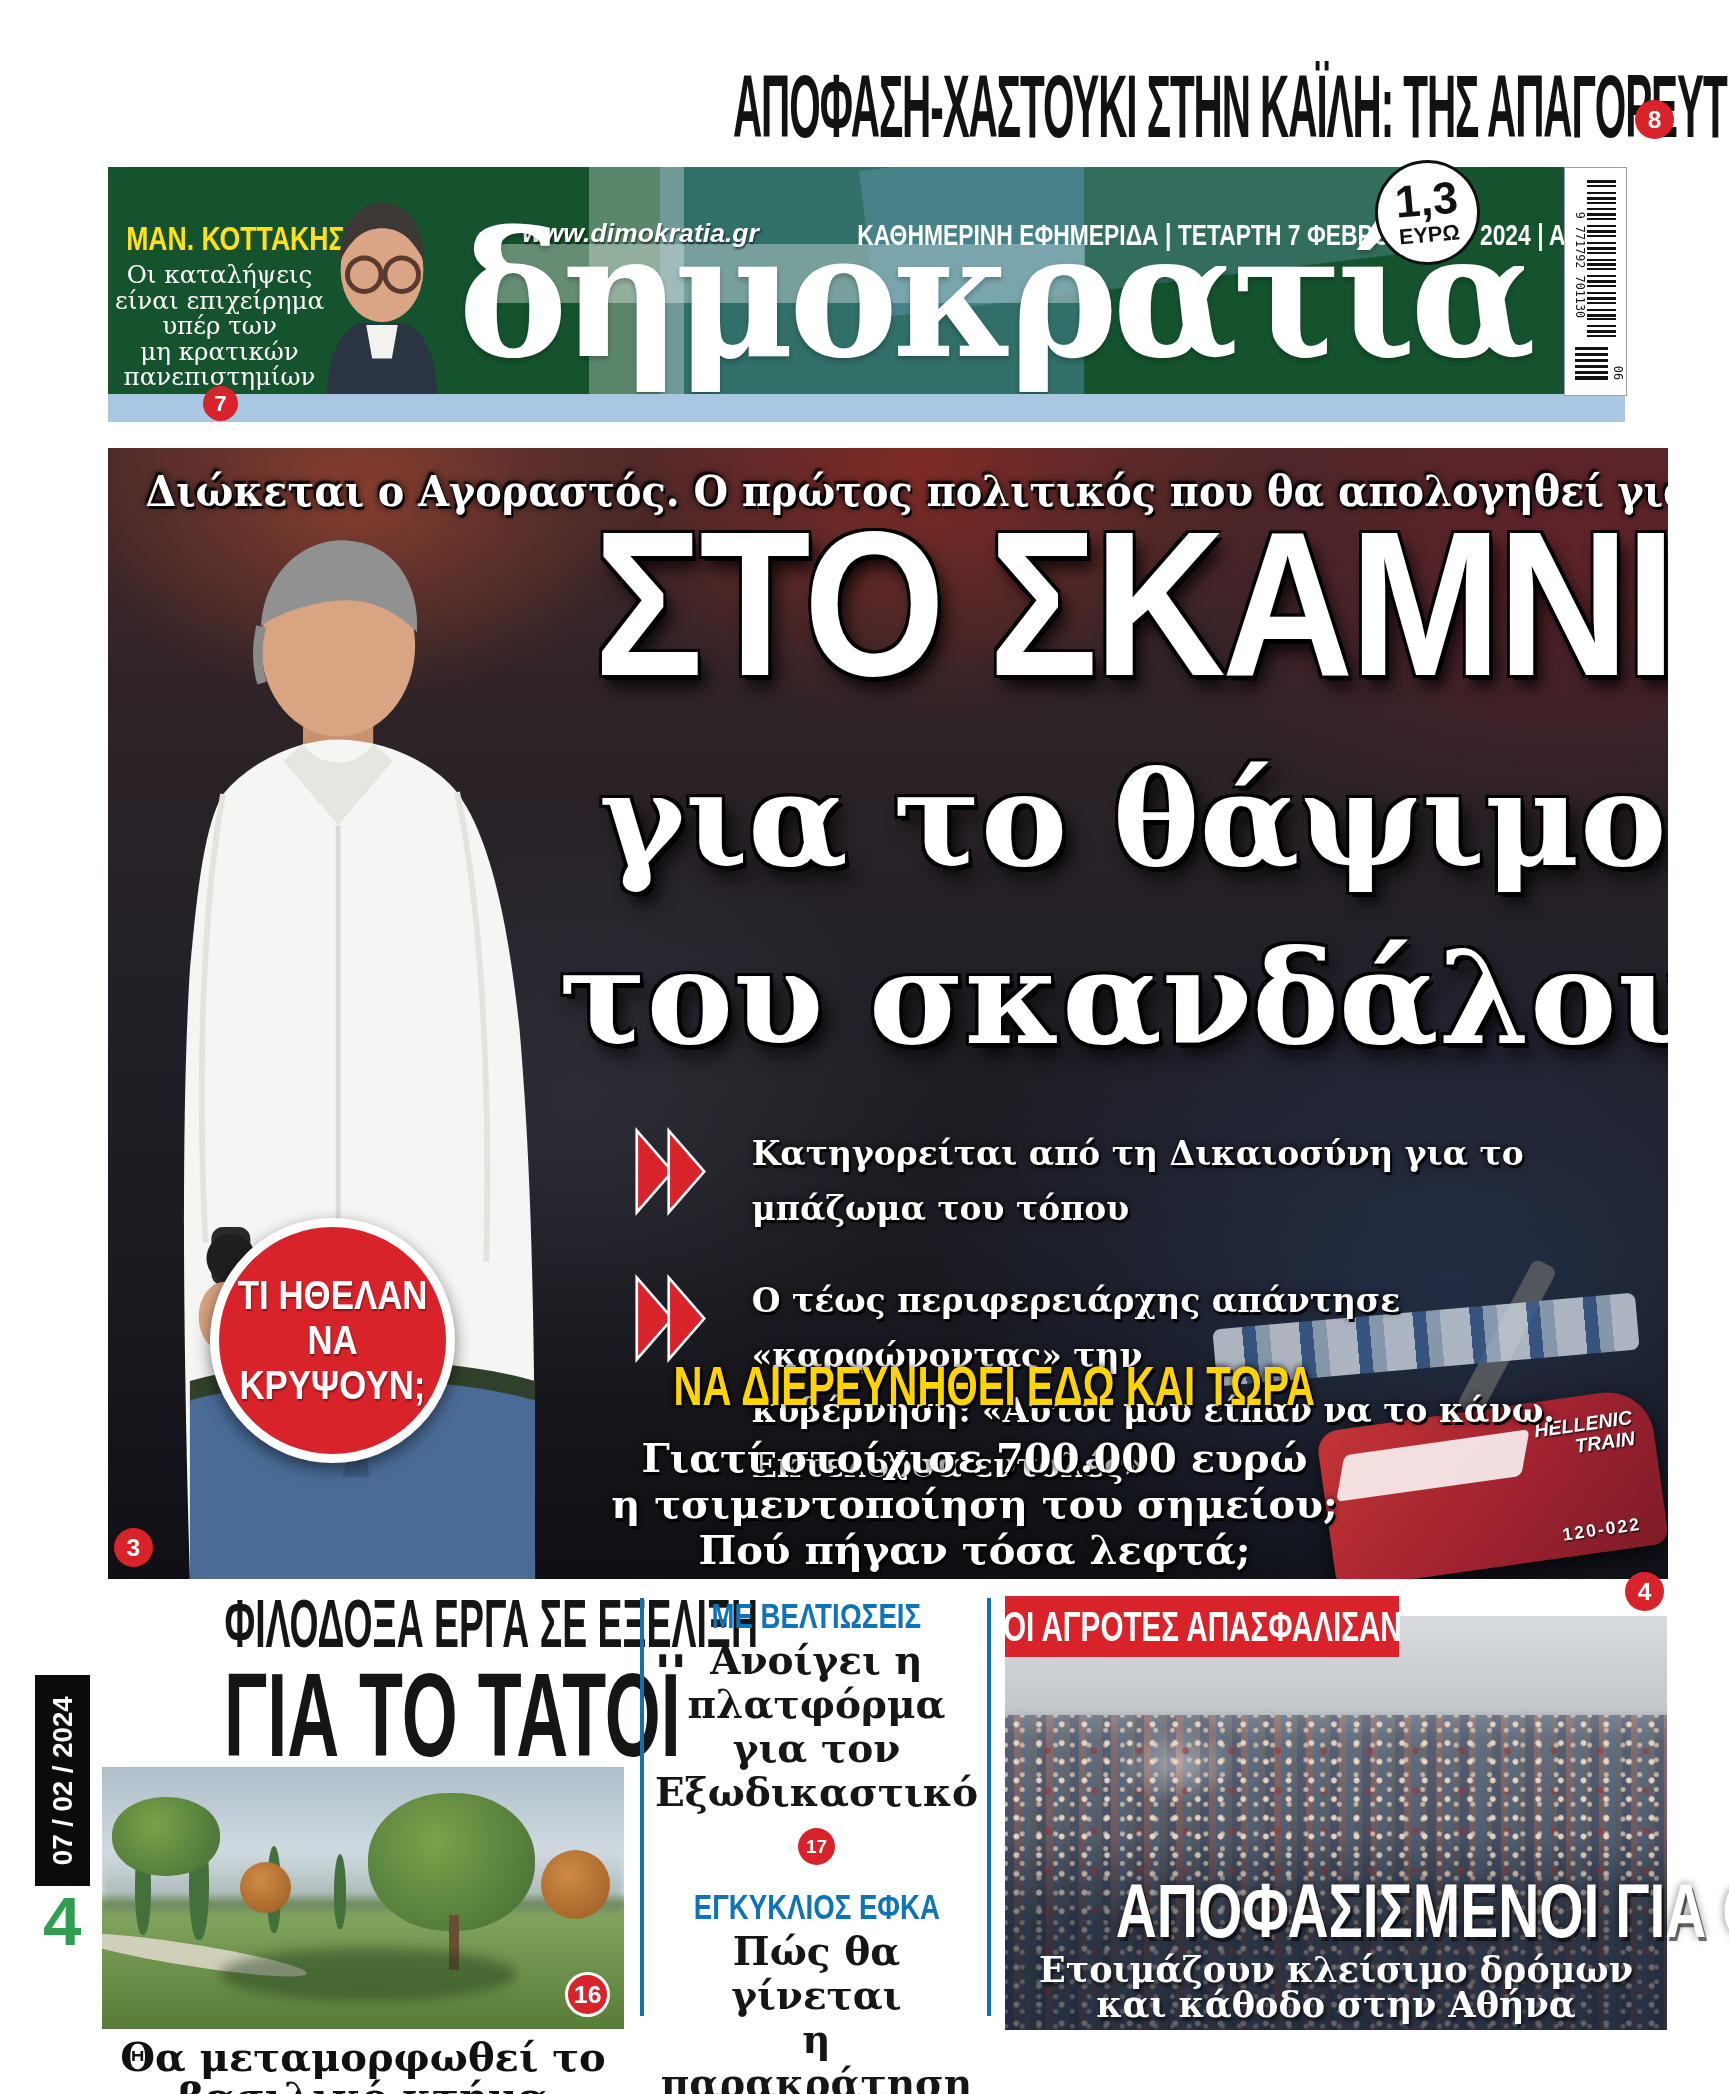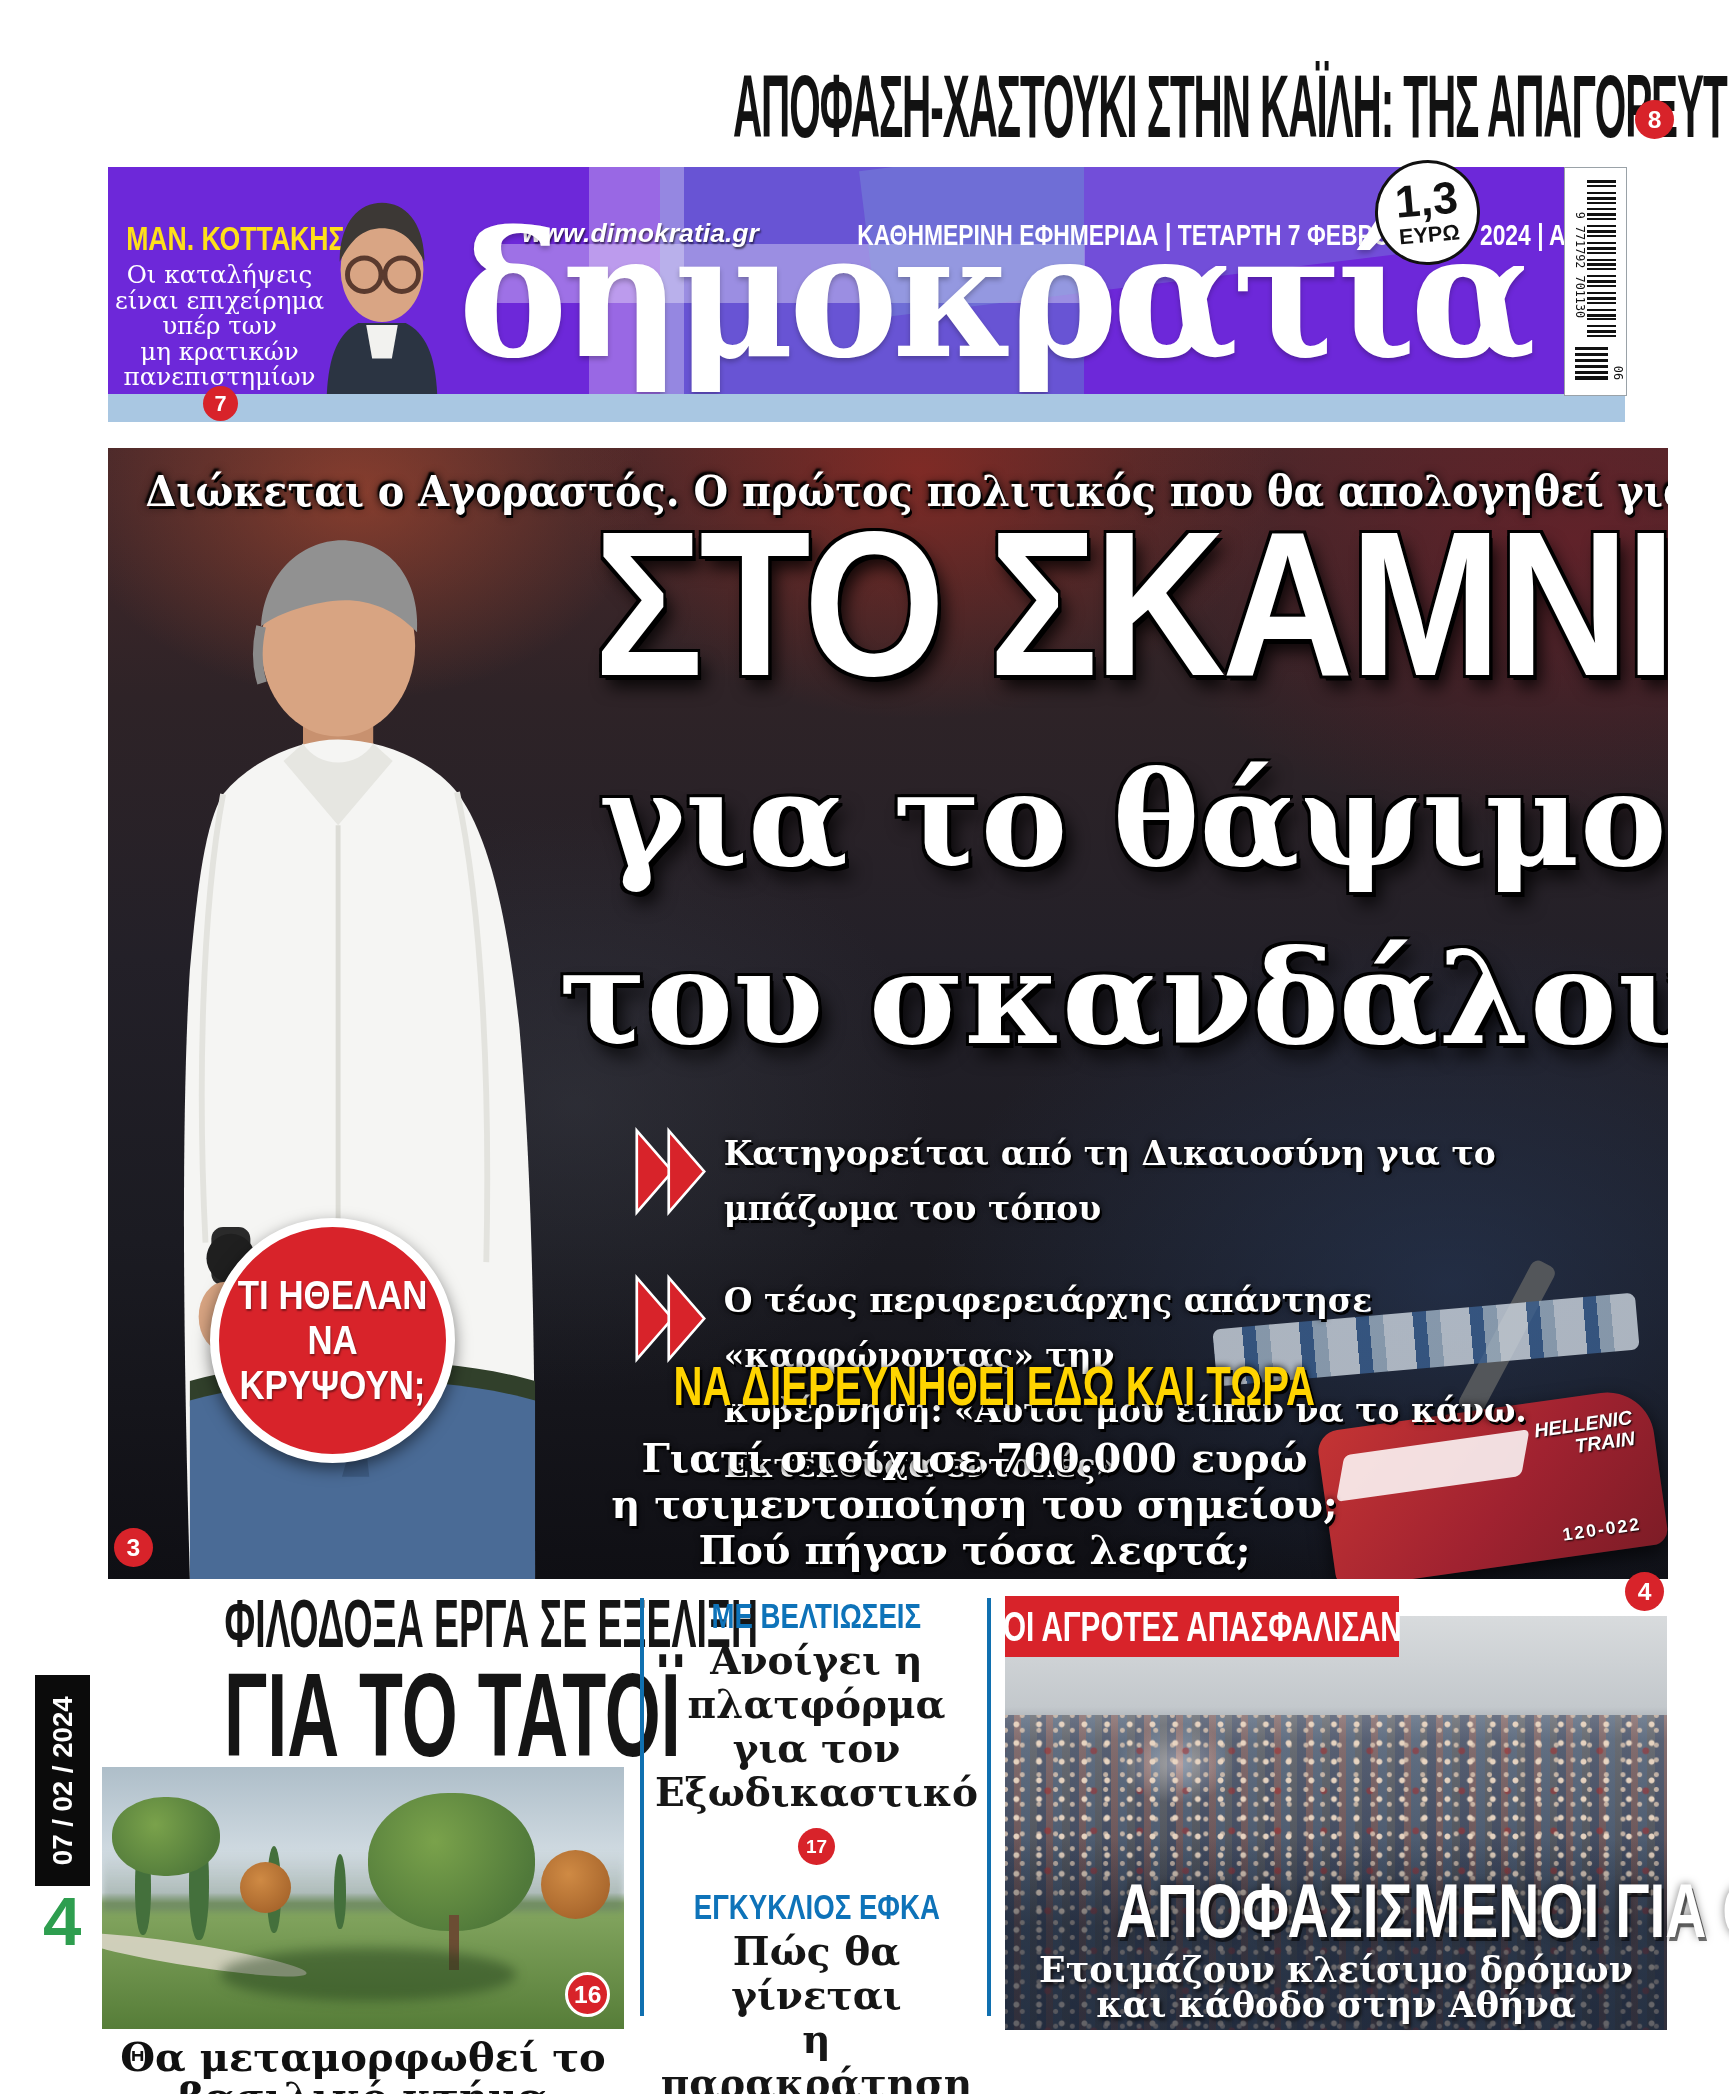--- a/index.html
+++ b/index.html
@@ -15,7 +15,7 @@
   .banner .cond{font:900 75px/1 "Liberation Sans",sans-serif;letter-spacing:-2px;
                 transform:scale(.54,1.18);transform-origin:center;}
   
-  .masthead{left:108px;top:167px;width:1458px;height:227px;background:#6d28d9;}
+  .masthead{left:108px;top:167px;width:1458px;height:227px;background:#14532d;}
   .flagwrap{position:absolute;inset:0;overflow:hidden;}
   .flag-l{position:absolute;left:552px;top:0;width:424px;height:100%;background:rgba(96,158,206,.38);}
   .flag-v{position:absolute;left:481px;top:0;width:95px;height:100%;background:rgba(255,255,255,.30);}

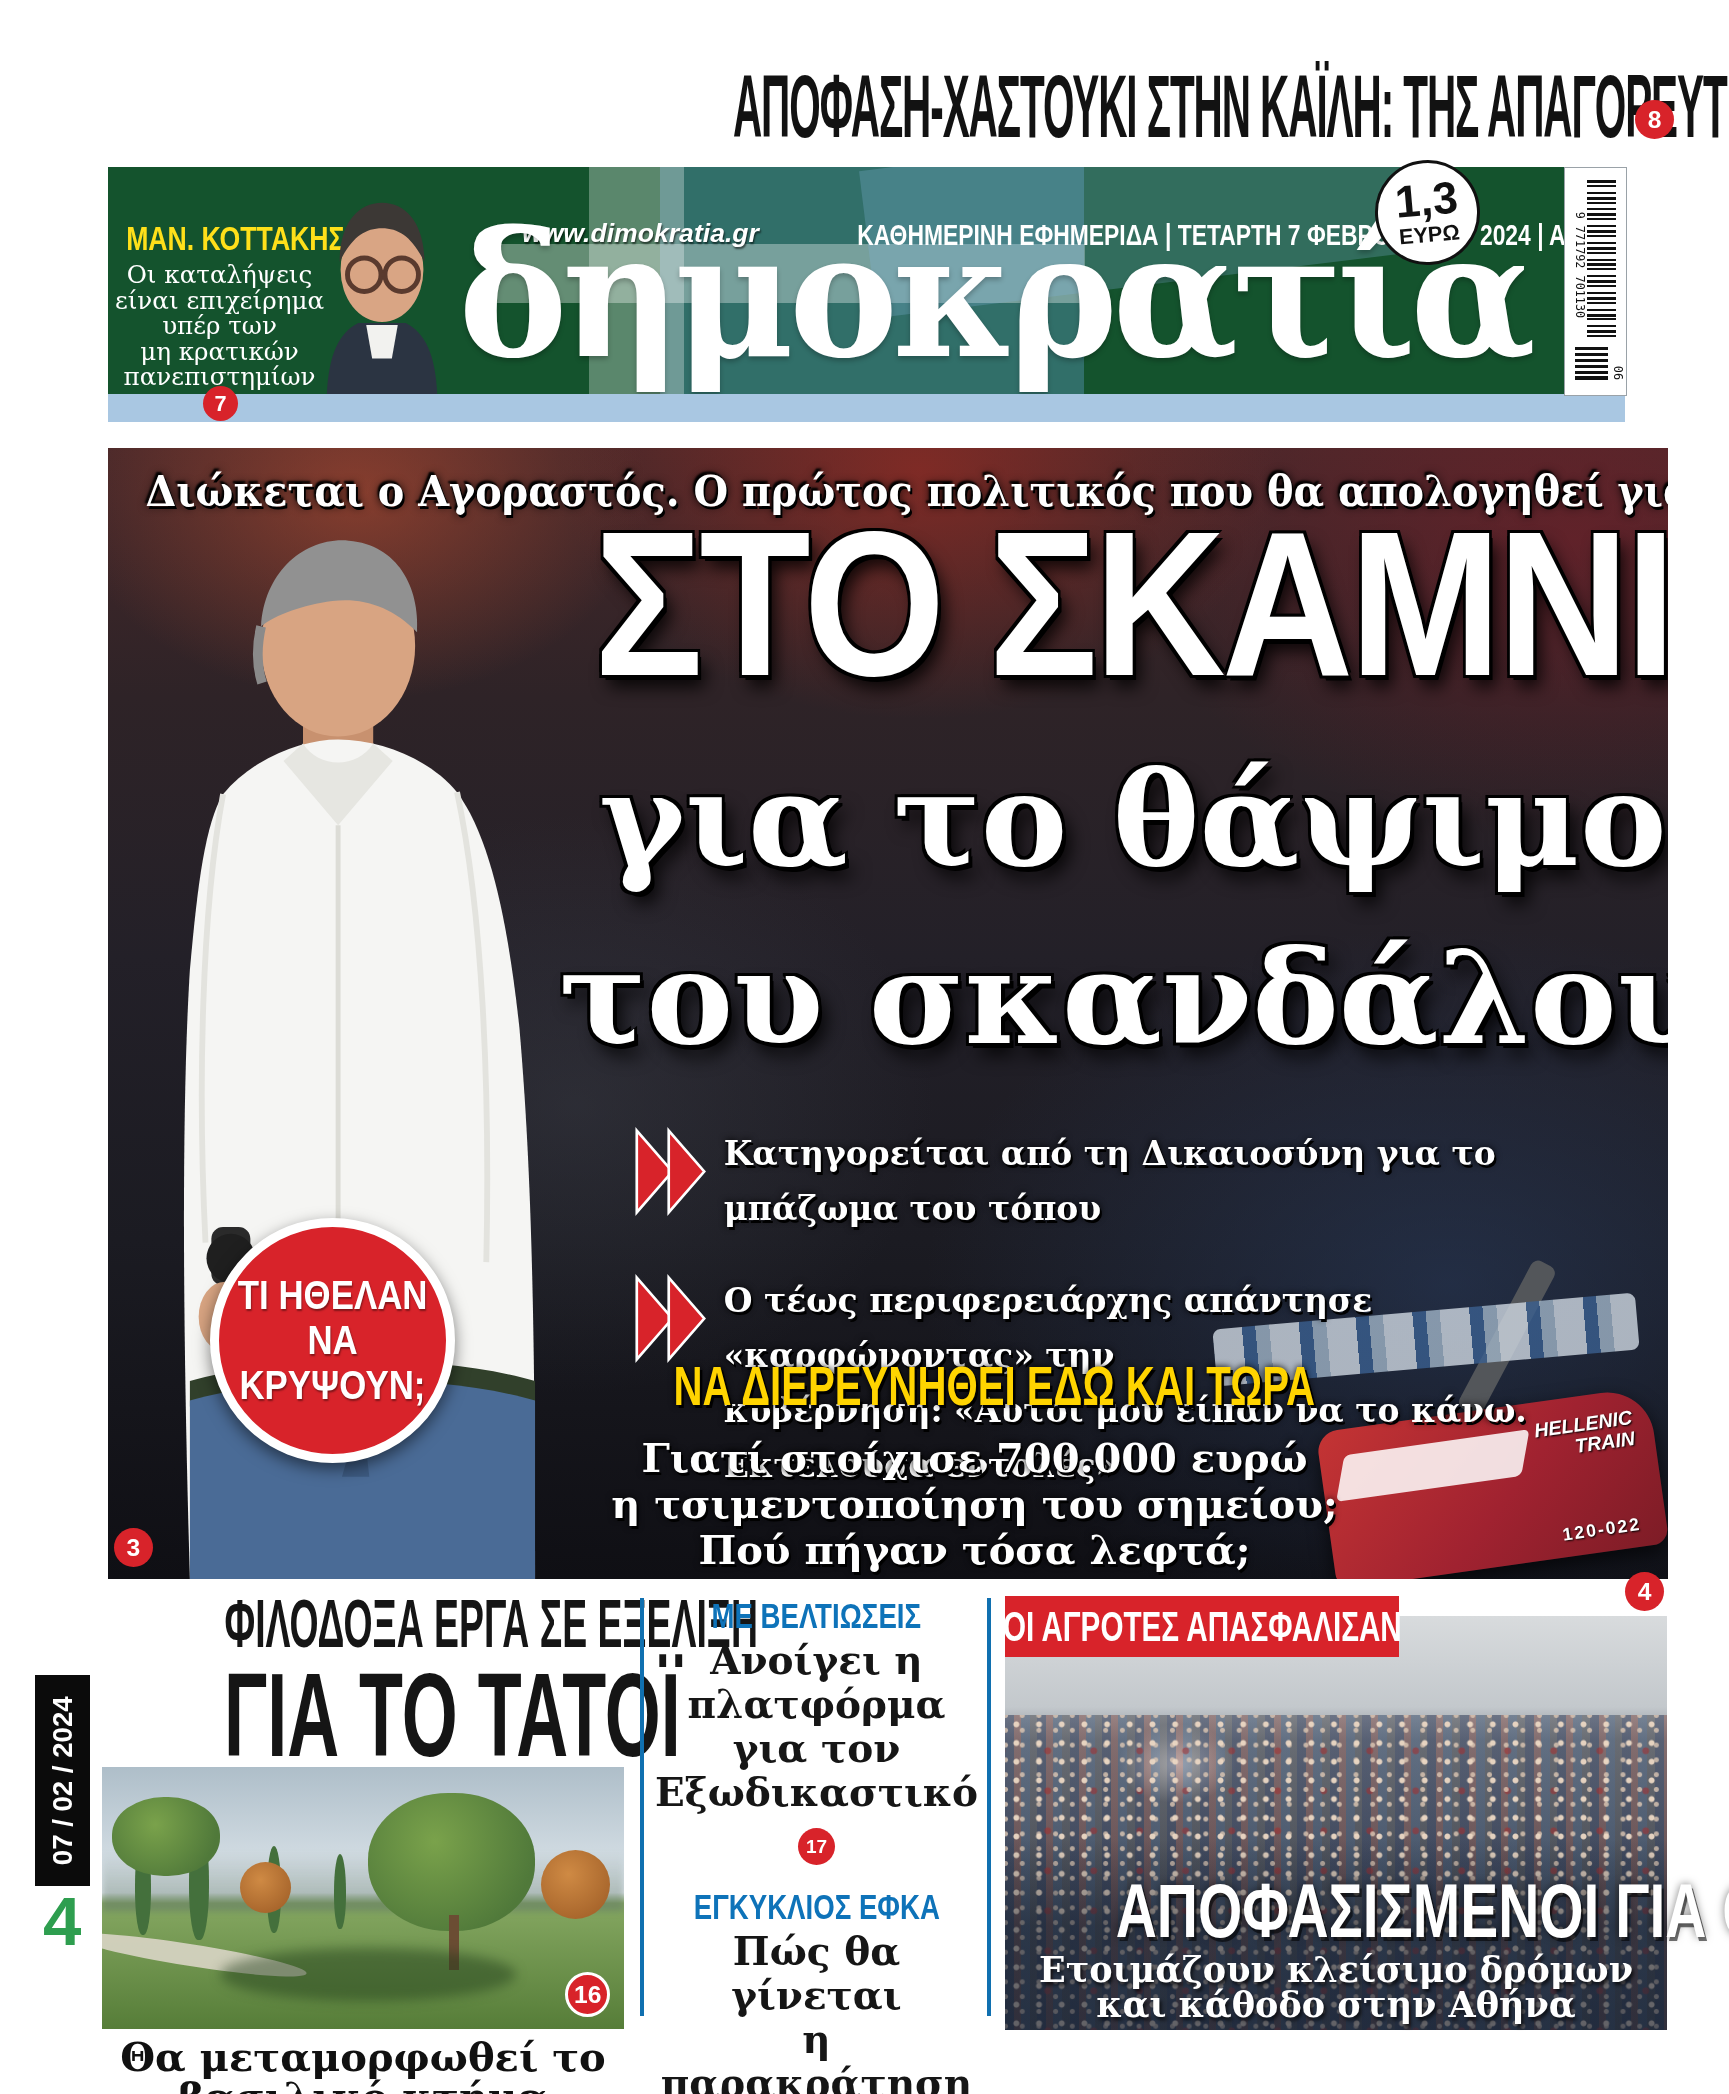--- a/index.html
+++ b/index.html
@@ -67,7 +67,7 @@
         text-shadow:3.9px 4.9px 0 #000,-3px -3px 0 #000,3px -3px 0 #000,-3px 3px 0 #000,7.9px 11.8px 17.7px rgba(0,0,0,.85);}
   .bullet{position:absolute;left:527px;width:1030px;display:flex;gap:17.7px;z-index:4;}
   .bullet .txt{color:#fff;font:700 33px/55px "DejaVu Serif",serif;
-        text-shadow:2px 3px 0 #000,0 0 7.9px #000;text-align:left;}
+        text-shadow:2px 3px 0 #000,0 0 7.9px #000;text-align:left;margin-left:28px;}
   .b-icon{flex:0 0 71px;}
   .call{position:absolute;left:495px;top:914px;width:690px;text-align:center;z-index:4;color:#ffd400;}
   .call .cond{font:800 49px/1 "Liberation Sans",sans-serif;transform:scale(.82,1.12);

